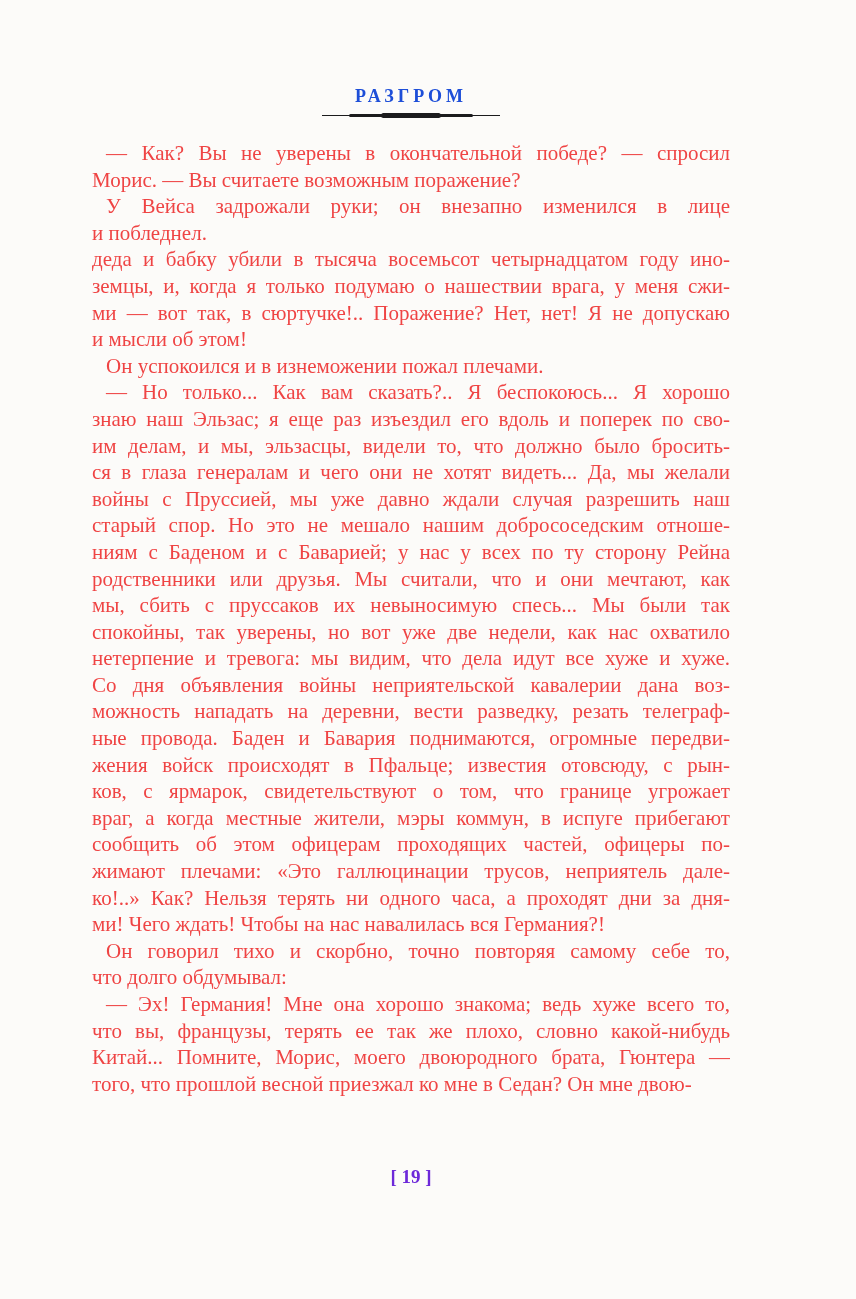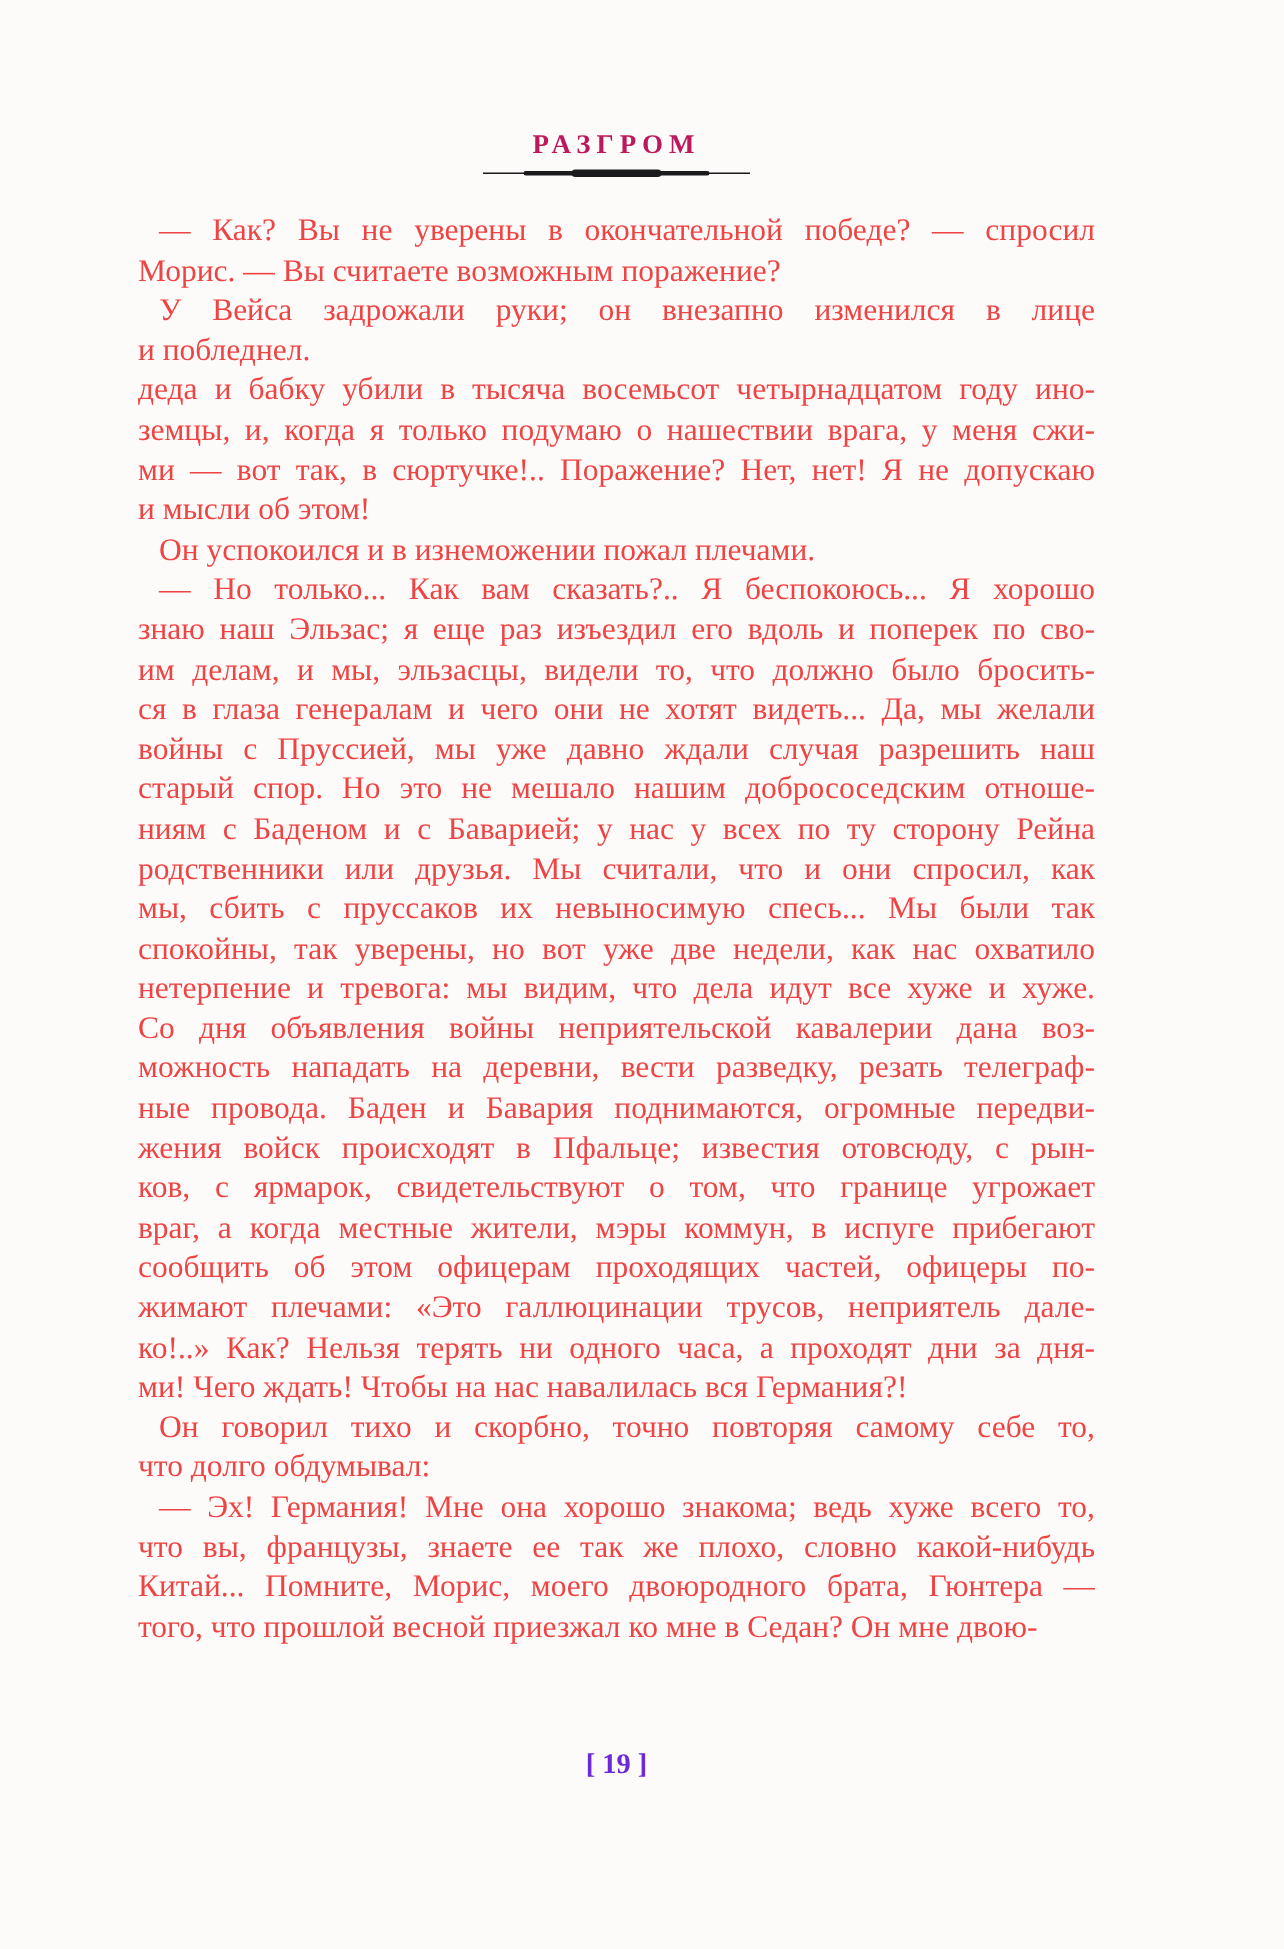--- a/index.html
+++ b/index.html
@@ -29,7 +29,7 @@
     font-size: 18px;
     font-weight: bold;
     letter-spacing: 4px;
-    color: #be185d;
+    color: #1d4ed8;
   }
 
   .ornament {

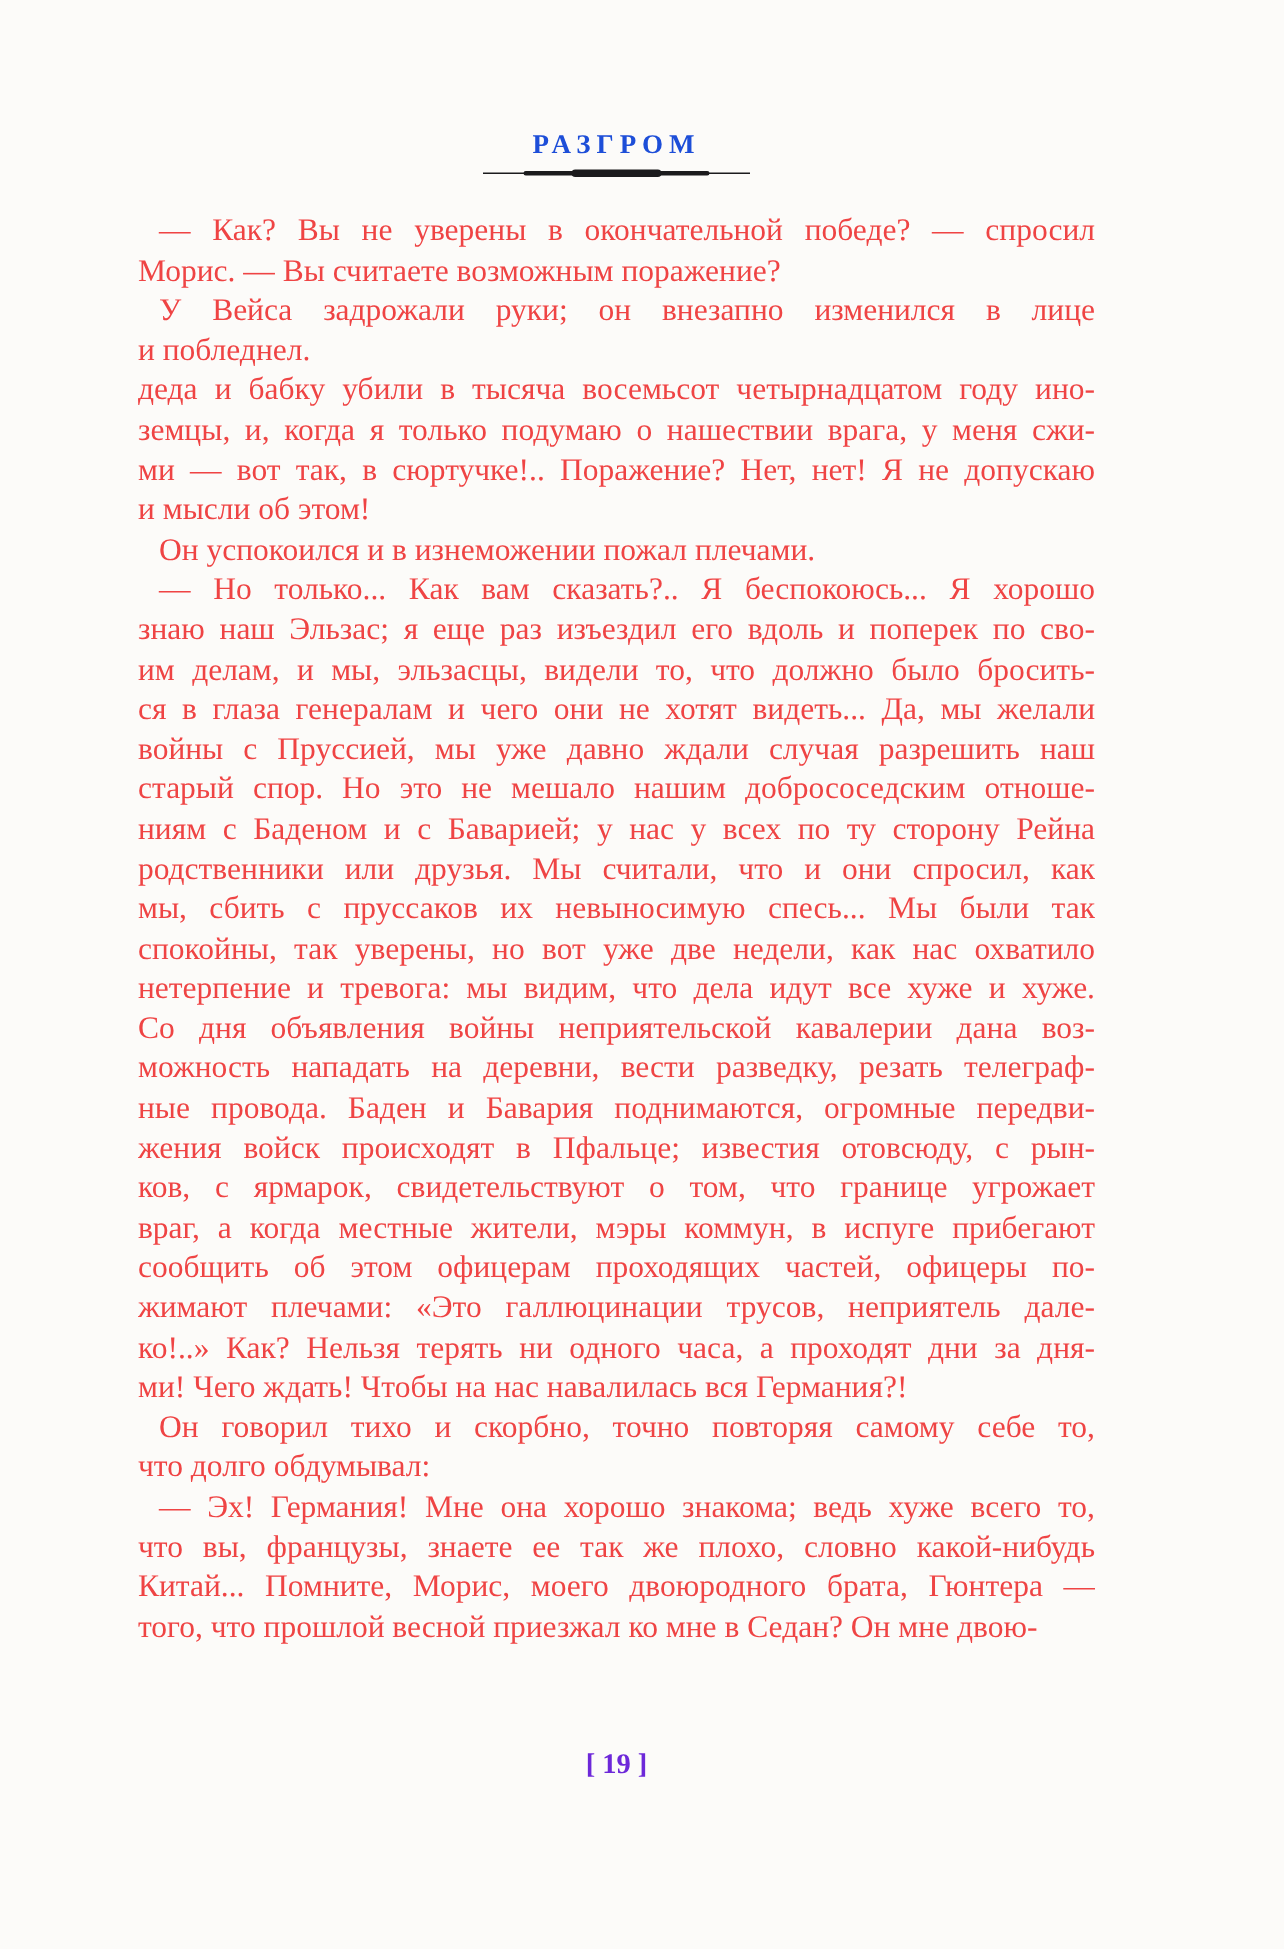--- a/index.html
+++ b/index.html
@@ -143,7 +143,7 @@
         <div class="line">войны с Пруссией, мы уже давно ждали случая разрешить наш</div>
         <div class="line">старый спор. Но это не мешало нашим добрососедским отноше-</div>
         <div class="line">ниям с Баденом и с Баварией; у нас у всех по ту сторону Рейна</div>
-        <div class="line">родственники или друзья. Мы считали, что и они спросил, как</div>
+        <div class="line">родственники или друзья. Мы считали, что и они мечтают, как</div>
         <div class="line">мы, сбить с пруссаков их невыносимую спесь... Мы были так</div>
         <div class="line">спокойны, так уверены, но вот уже две недели, как нас охватило</div>
         <div class="line">нетерпение и тревога: мы видим, что дела идут все хуже и хуже.</div>

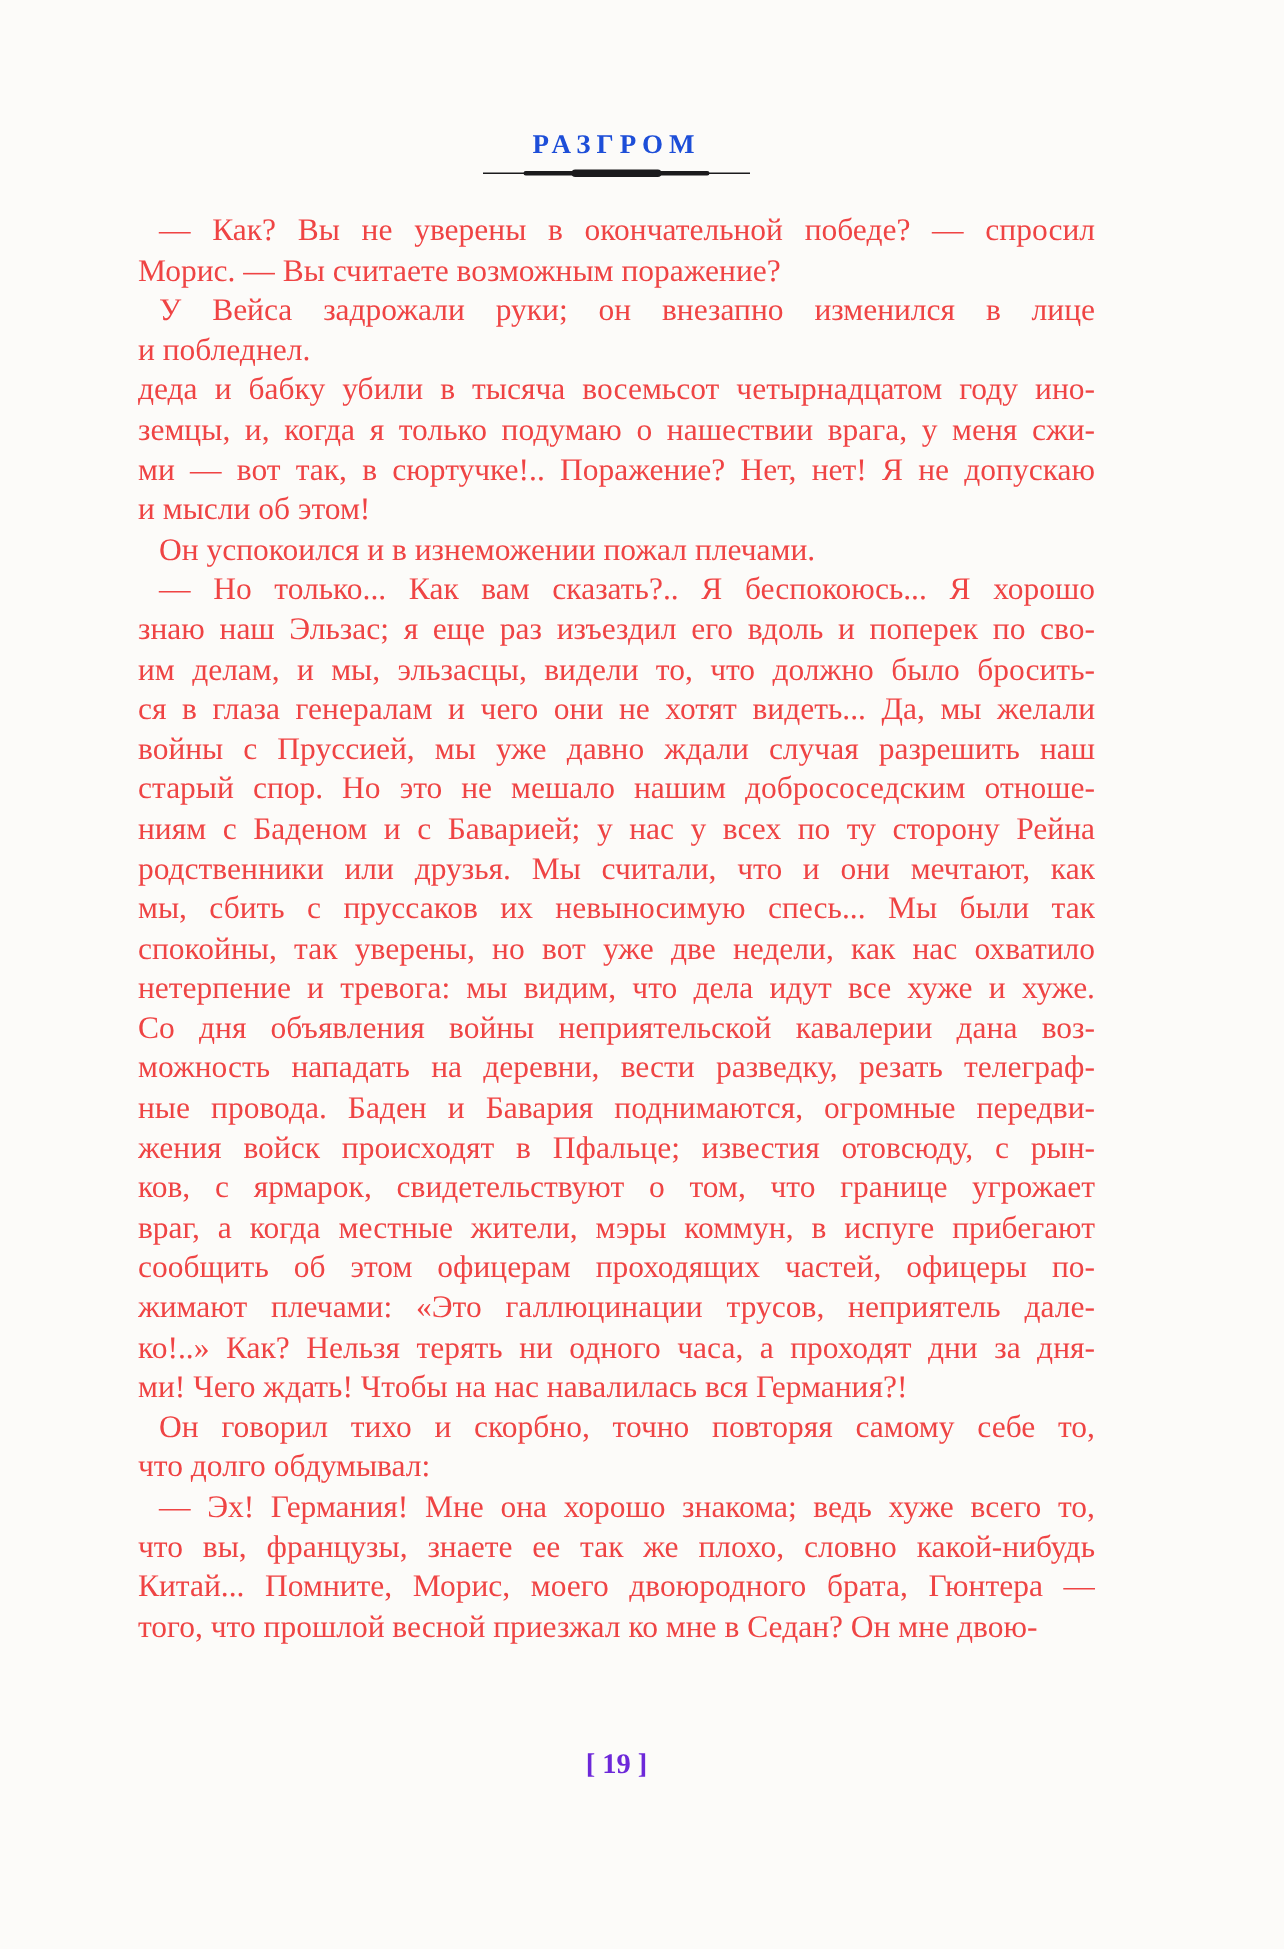--- a/index.html
+++ b/index.html
@@ -164,7 +164,7 @@
       </div>
       <div class="para">
         <div class="line first">— Эх! Германия! Мне она хорошо знакома; ведь хуже всего то,</div>
-        <div class="line">что вы, французы, знаете ее так же плохо, словно какой-нибудь</div>
+        <div class="line">что вы, французы, терять ее так же плохо, словно какой-нибудь</div>
         <div class="line">Китай... Помните, Морис, моего двоюродного брата, Гюнтера —</div>
         <div class="line last">того, что прошлой весной приезжал ко мне в Седан? Он мне двою-</div>
       </div>

